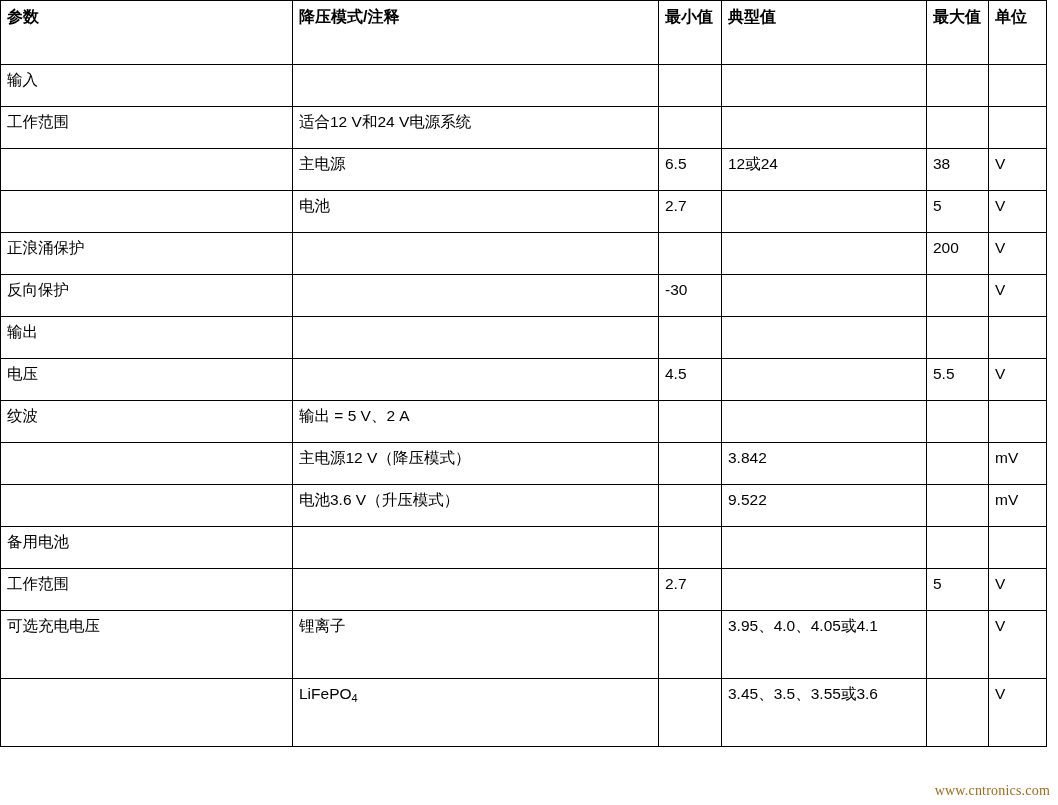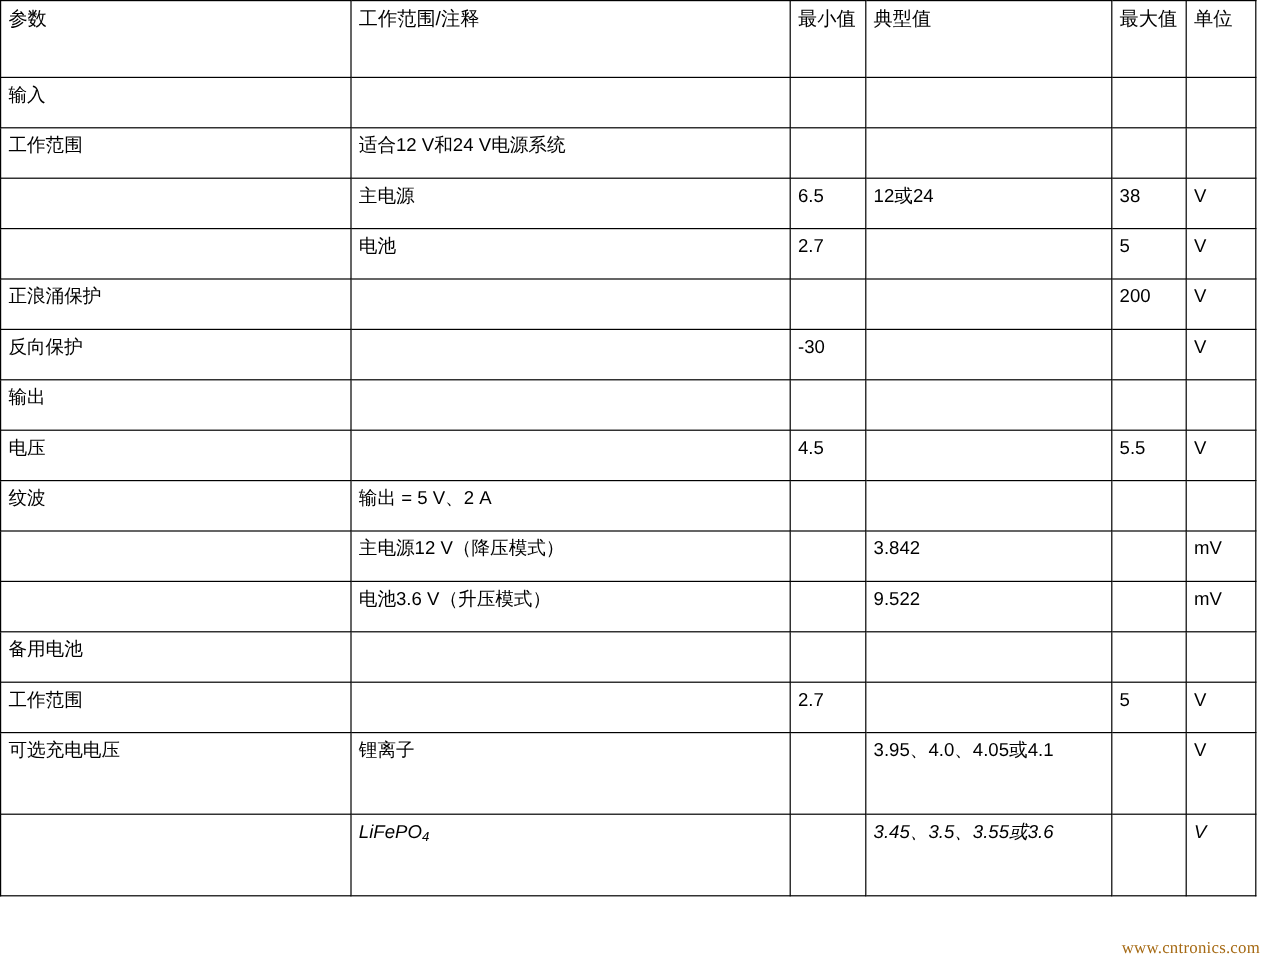--- a/index.html
+++ b/index.html
@@ -32,7 +32,7 @@
     word-wrap: break-word;
   }
   #spec-table thead th {
-    font-weight: normal;
+    font-weight: bold;
     font-size: 16px;
     height: 52px;
     vertical-align: top;

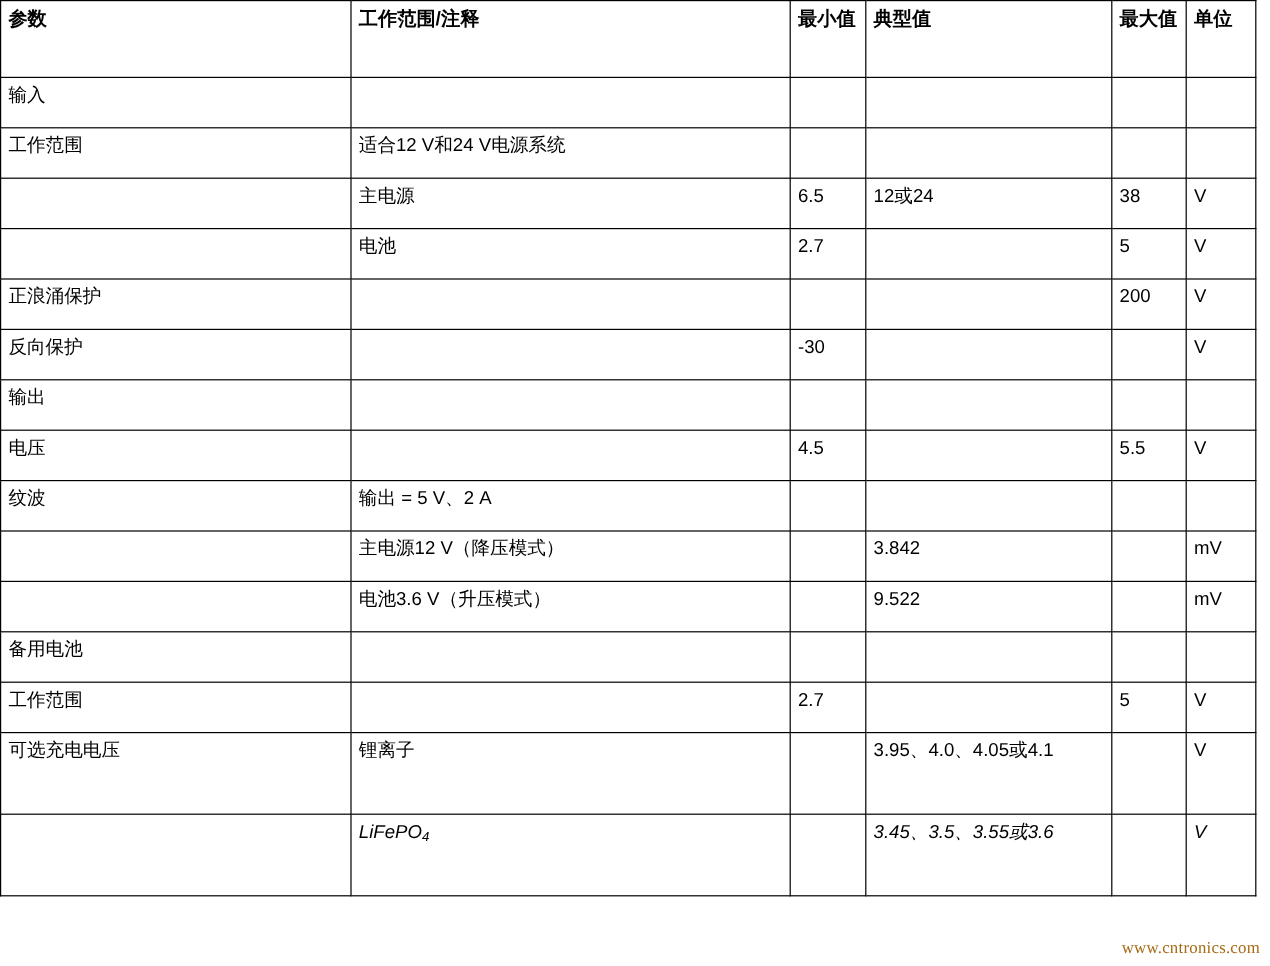--- a/index.html
+++ b/index.html
@@ -77,7 +77,7 @@
   <thead>
     <tr>
       <th>参数</th>
-      <th>工作范围/注释</th>
+      <th>降压模式/注释</th>
       <th>最小值</th>
       <th>典型值</th>
       <th>最大值</th>

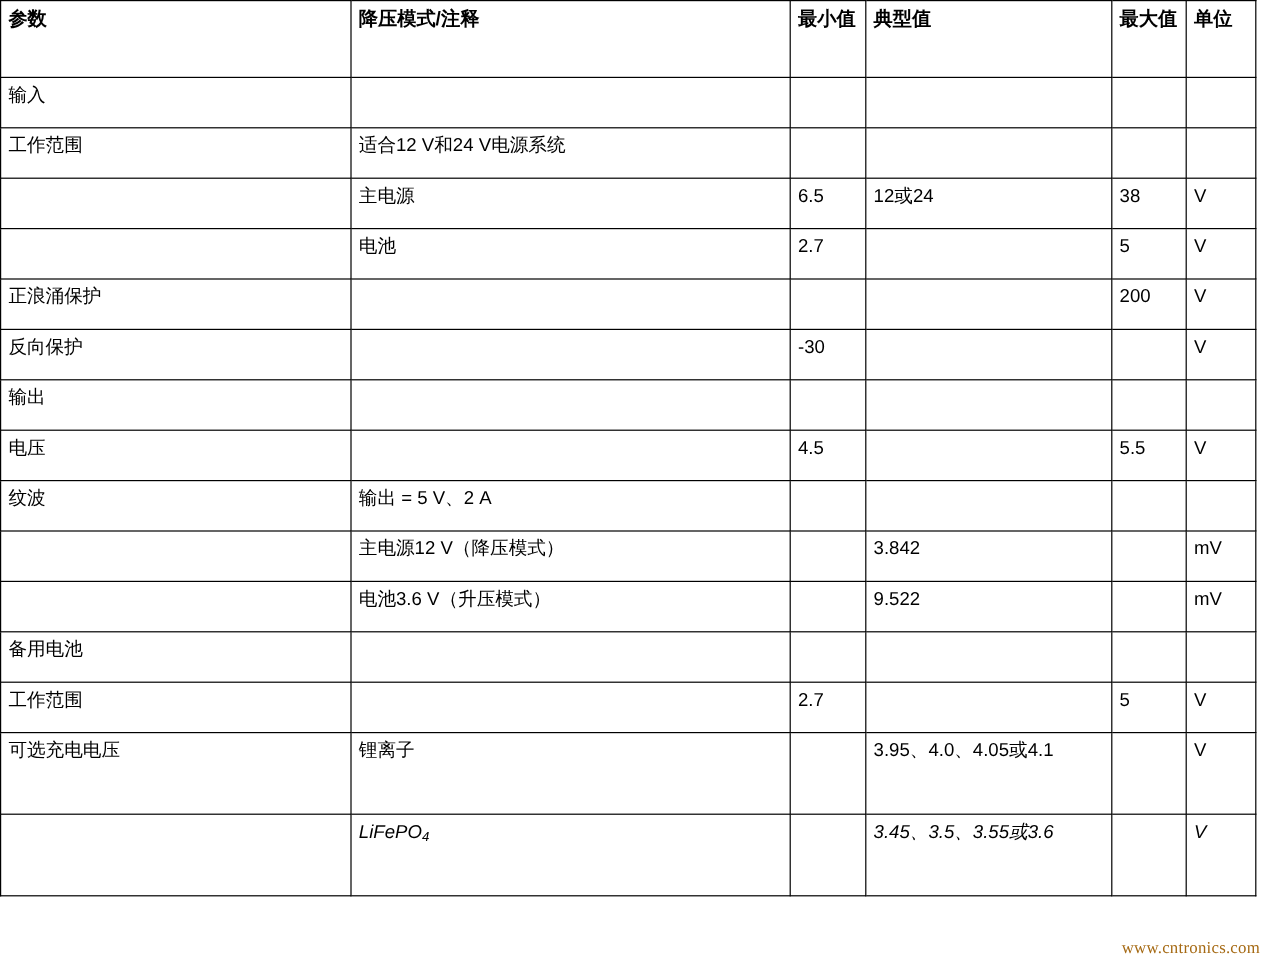--- a/index.html
+++ b/index.html
@@ -197,7 +197,7 @@
         <td></td>
         <td>V</td>
       </tr>
-      <tr class="row-h" style="height: 68px; font-style: italic;">
+      <tr class="row-h" style="height: 68px;">
         <td class="indent-1"></td>
         <td>LiFePO<span class="sub">4</span></td>
         <td></td>

